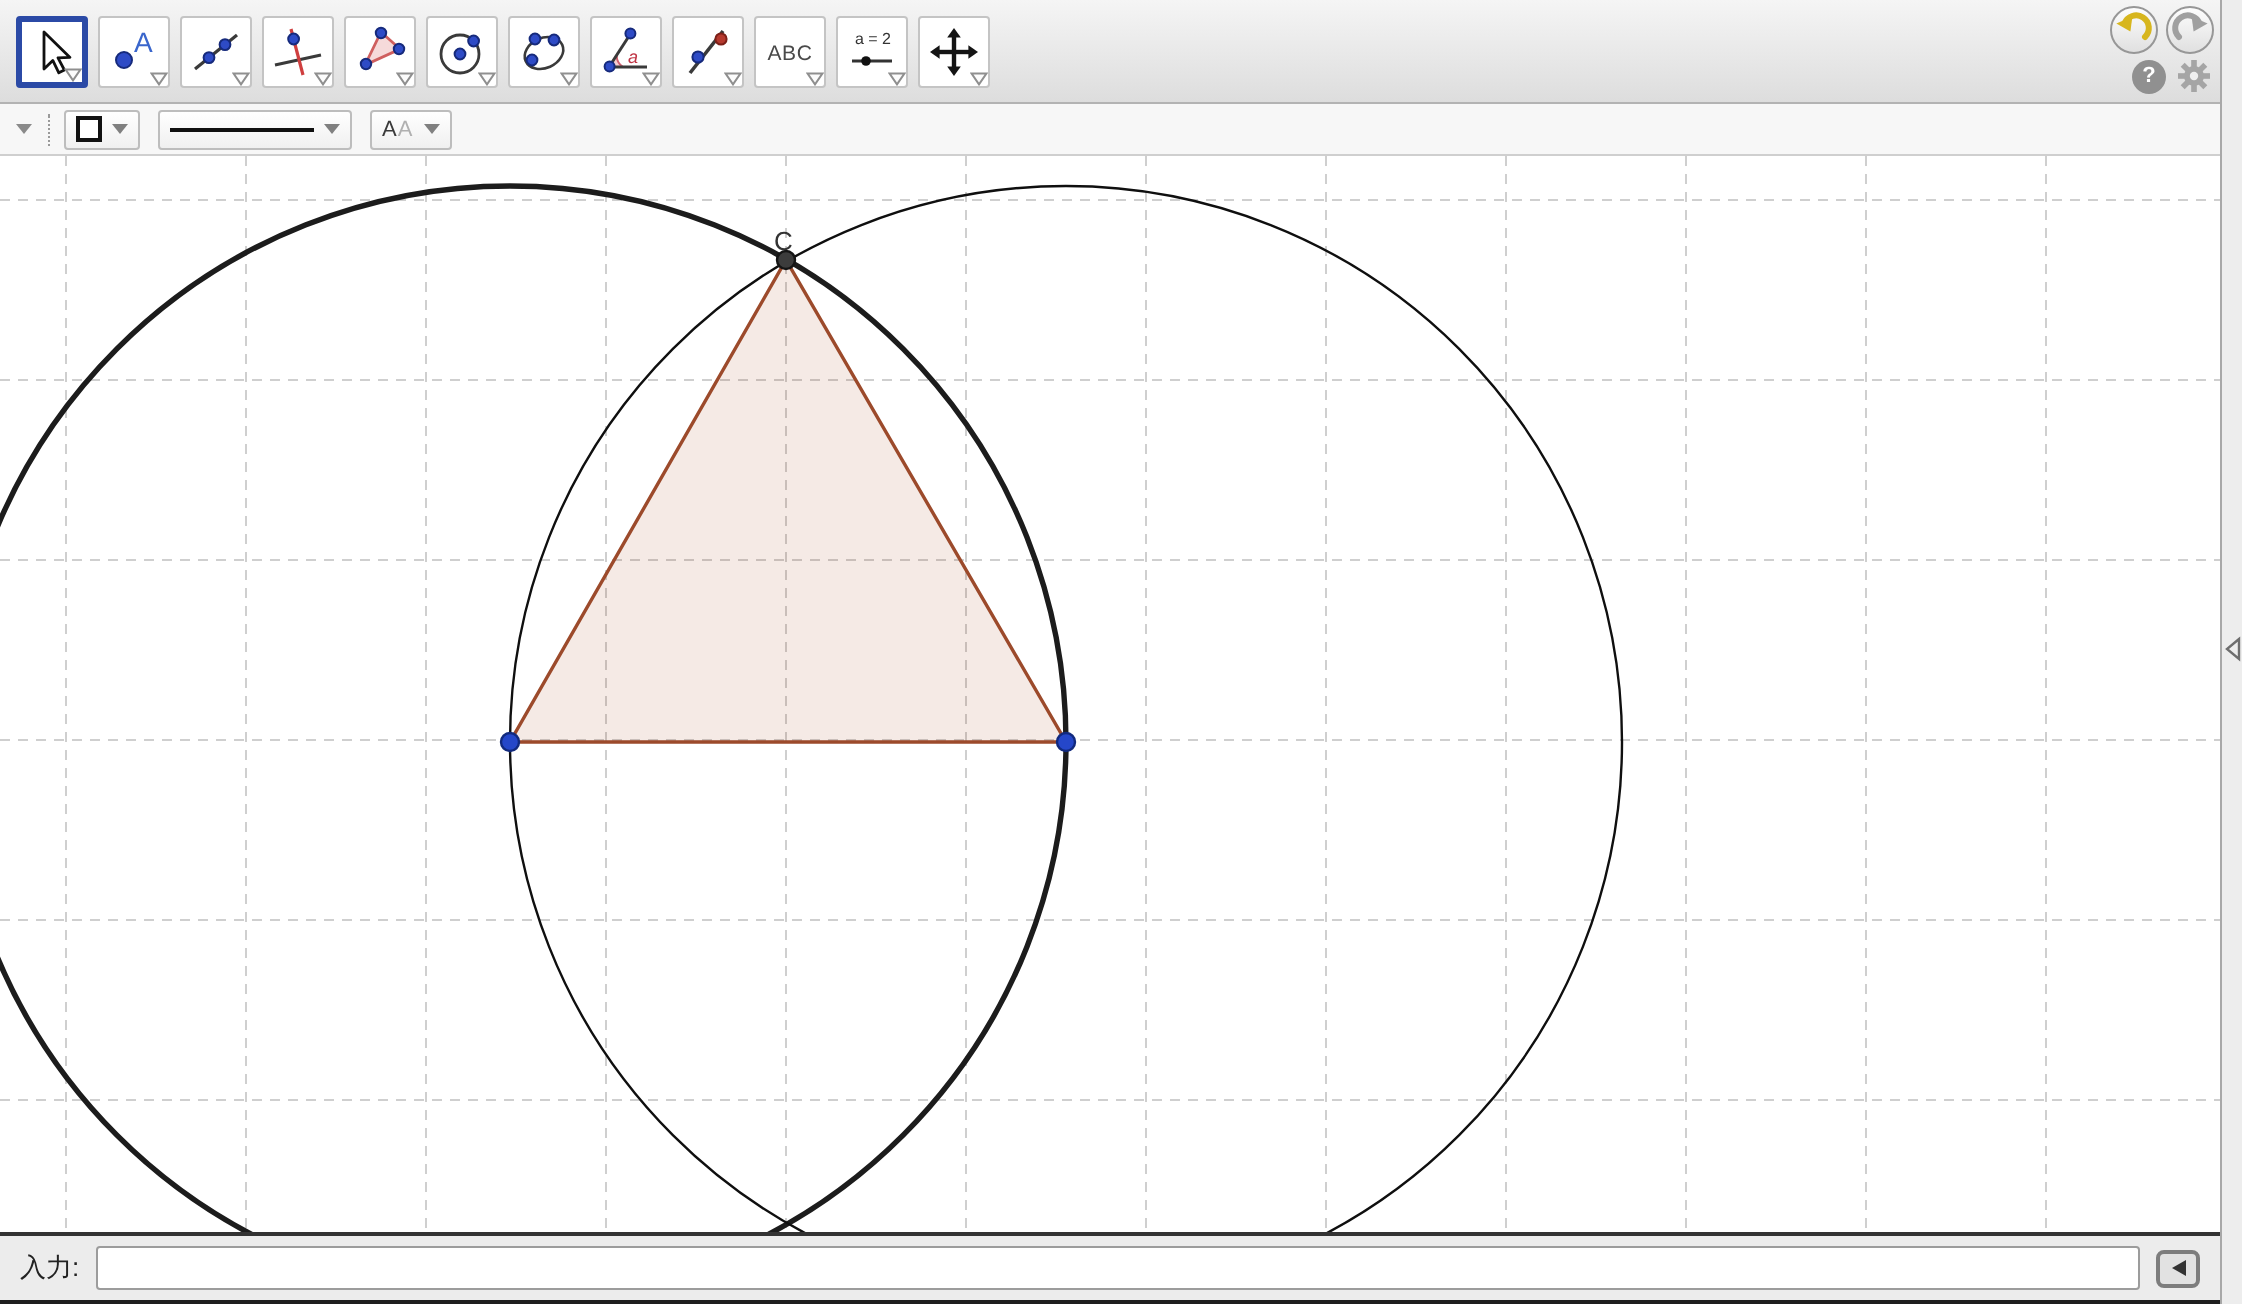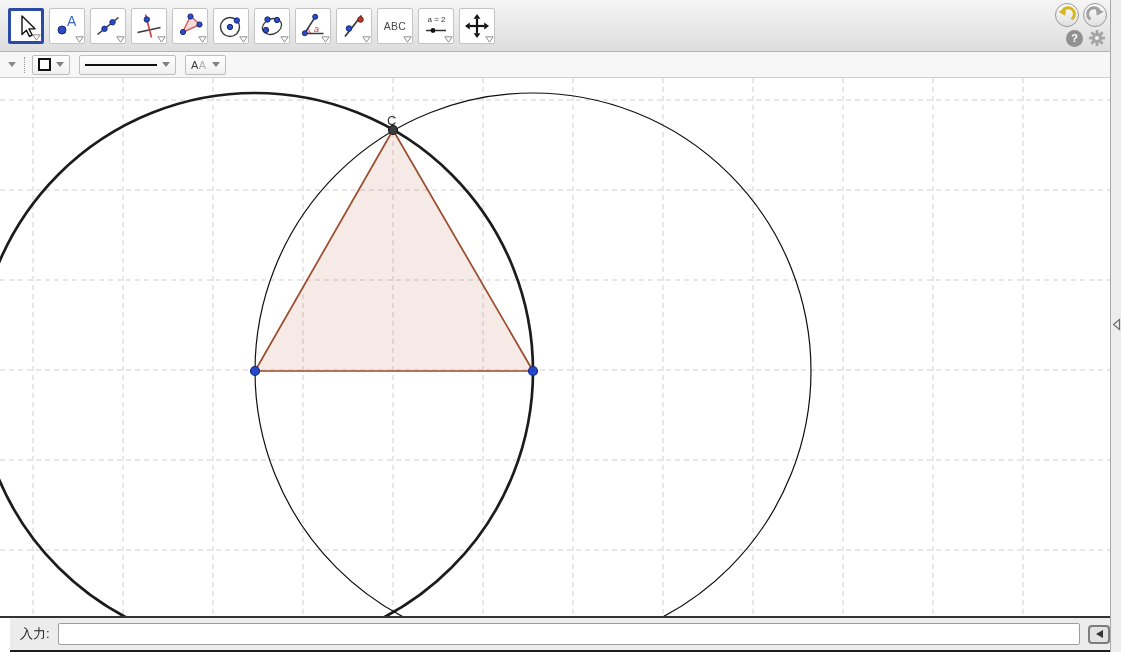--- a/index.html
+++ b/index.html
@@ -72,7 +72,7 @@
   .inputbar {
     height:34px; width:1110px; background:#ececec;
     border-bottom:2px solid #1e1e1e;
-    display:flex; align-items:center; padding:0 10px; gap:8px;margin-left:10px;
+    display:flex; align-items:center; padding:0 10px; gap:8px;
   }
   .inputbar label { font-size:13px; color:#222; white-space:nowrap; }
   .inputbar input {

